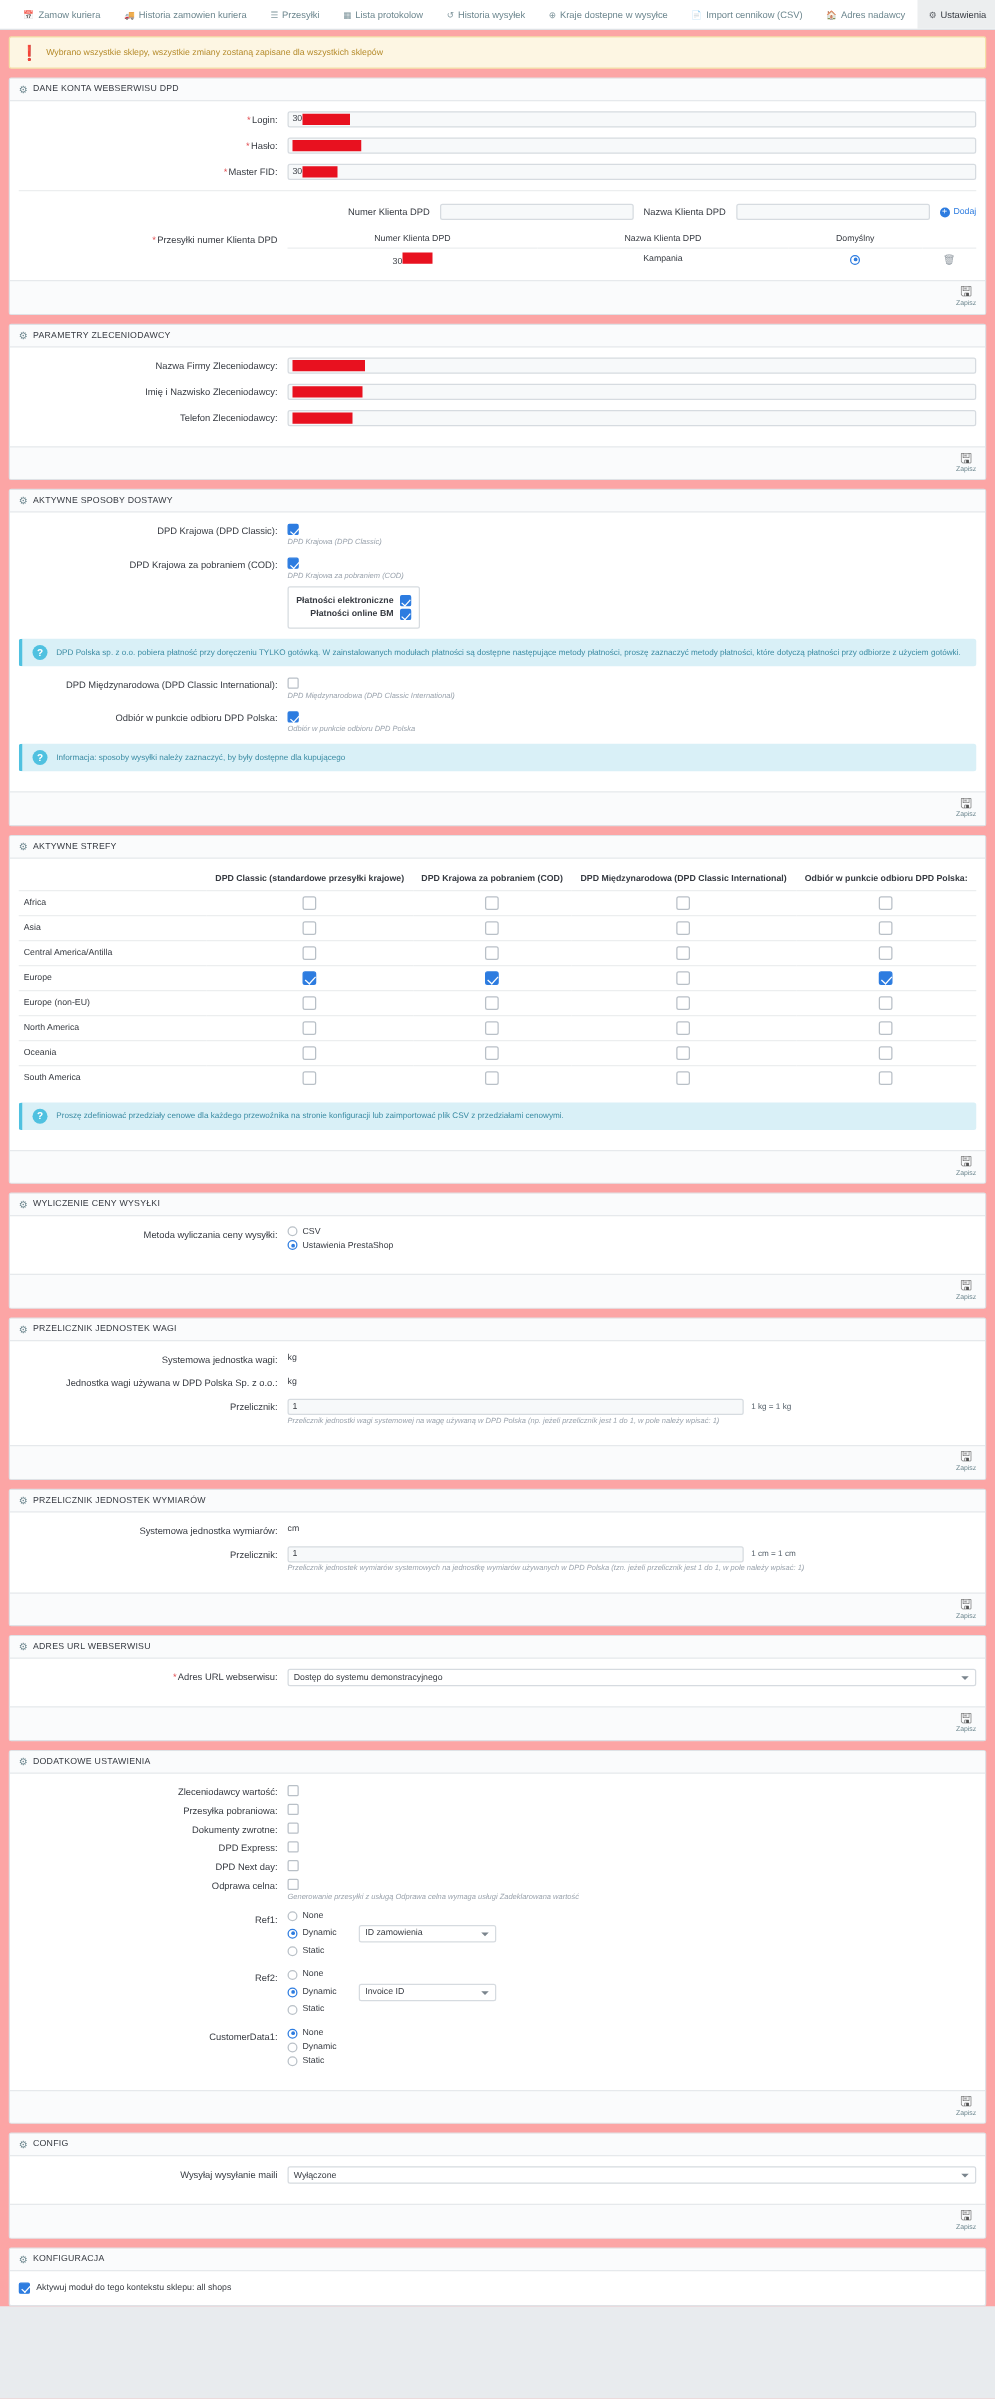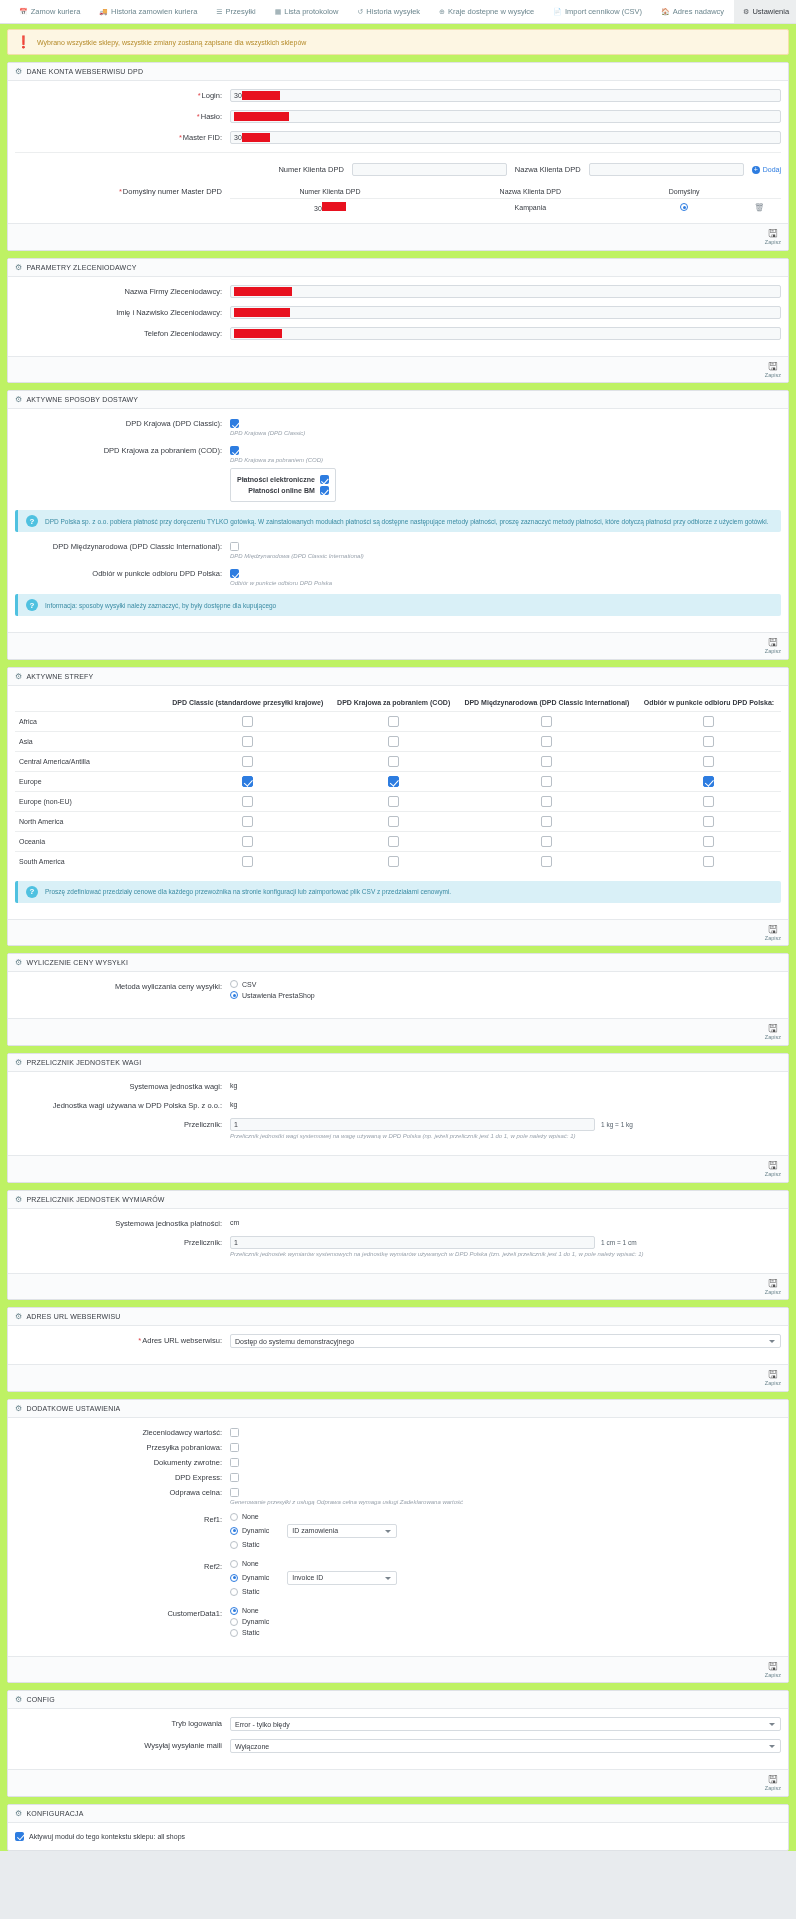--- a/index.html
+++ b/index.html
@@ -10,7 +10,7 @@
     font-size: 10px;
     color: #363a41;
   }
-  .page { width: 796px; position: relative; background: #bef264; }
+  .page { width: 796px; position: relative; background: #fca5a5; }
 
   
   .tabbar {

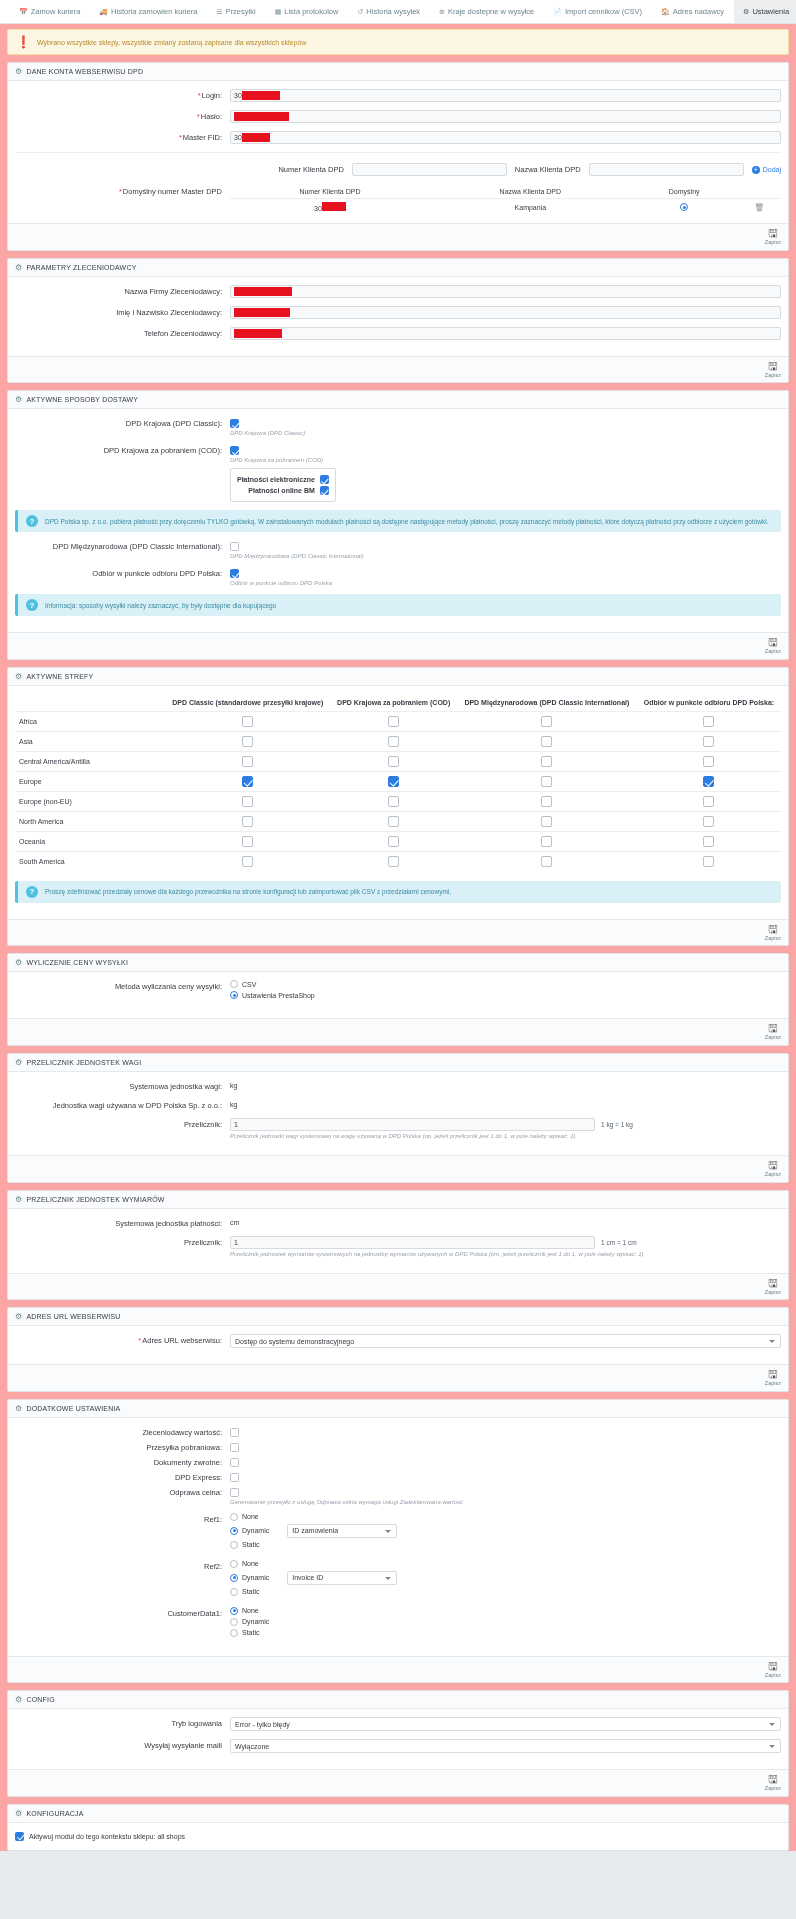--- a/index.html
+++ b/index.html
@@ -296,7 +296,7 @@
       </div>
 
       <div style="display:flex;">
-        <div class="flabel"><span class="req">*</span><span>Domyślny numer Master DPD</span></div>
+        <div class="flabel"><span class="req">*</span><span>Przesyłki numer Klienta DPD</span></div>
         <div style="flex:1;">
           <table class="ctable">
             <thead>

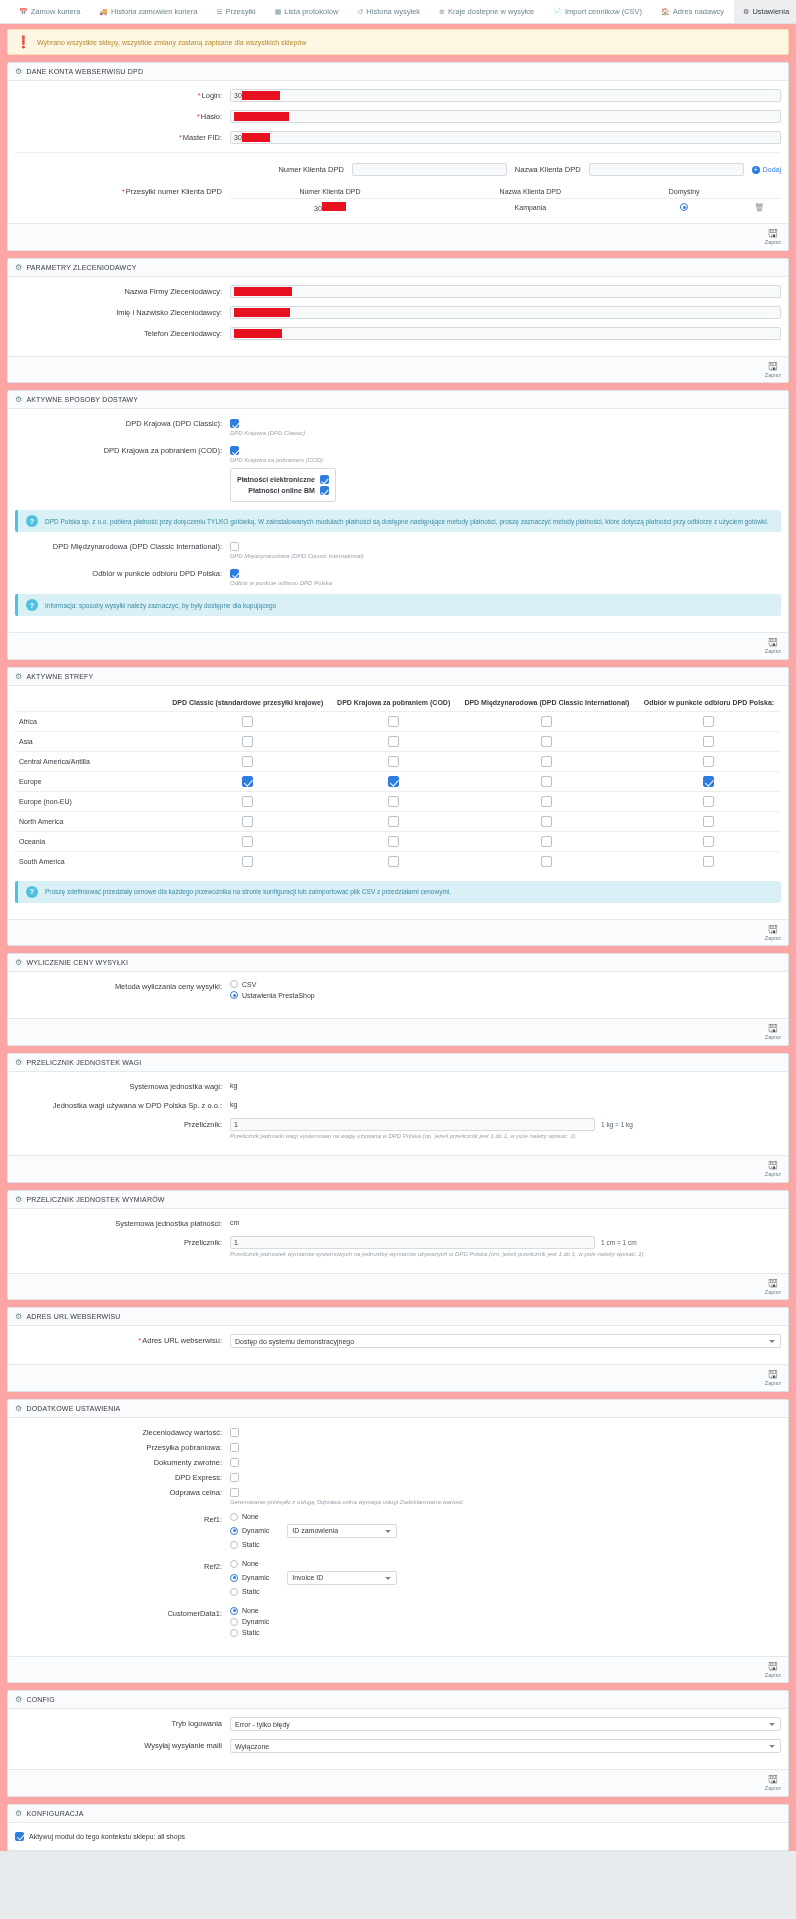--- a/index.html
+++ b/index.html
@@ -589,7 +589,7 @@
     </div>
     <div class="panel-body">
       <div class="frow">
-        <div class="flabel">Systemowa jednostka płatności:</div>
+        <div class="flabel">Systemowa jednostka wymiarów:</div>
         <div class="fctrl">
             <div class="unitval">cm</div>
           </div>

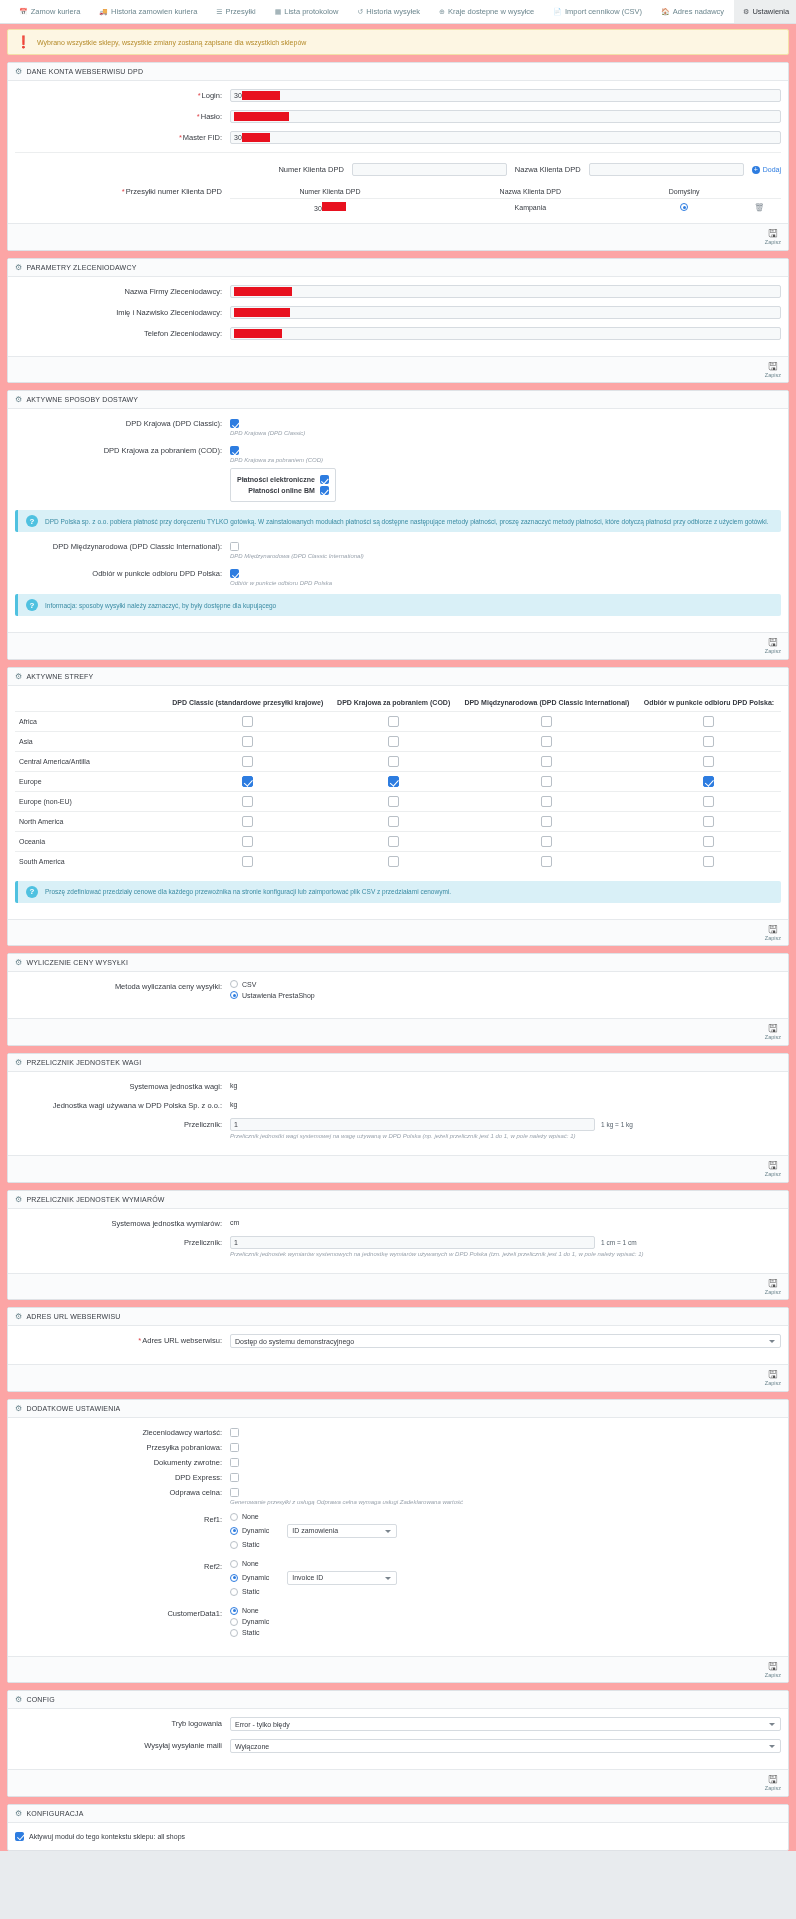--- a/index.html
+++ b/index.html
@@ -660,6 +660,10 @@
         <div class="flabel">DPD Express:</div>
         <div class="fctrl"><span class="cb"></span></div>
       </div>
+      <div class="frow" style="margin-bottom:4px;">
+        <div class="flabel">DPD Next day:</div>
+        <div class="fctrl"><span class="cb"></span></div>
+      </div>
       <div class="frow">
         <div class="flabel">Odprawa celna:</div>
         <div class="fctrl">

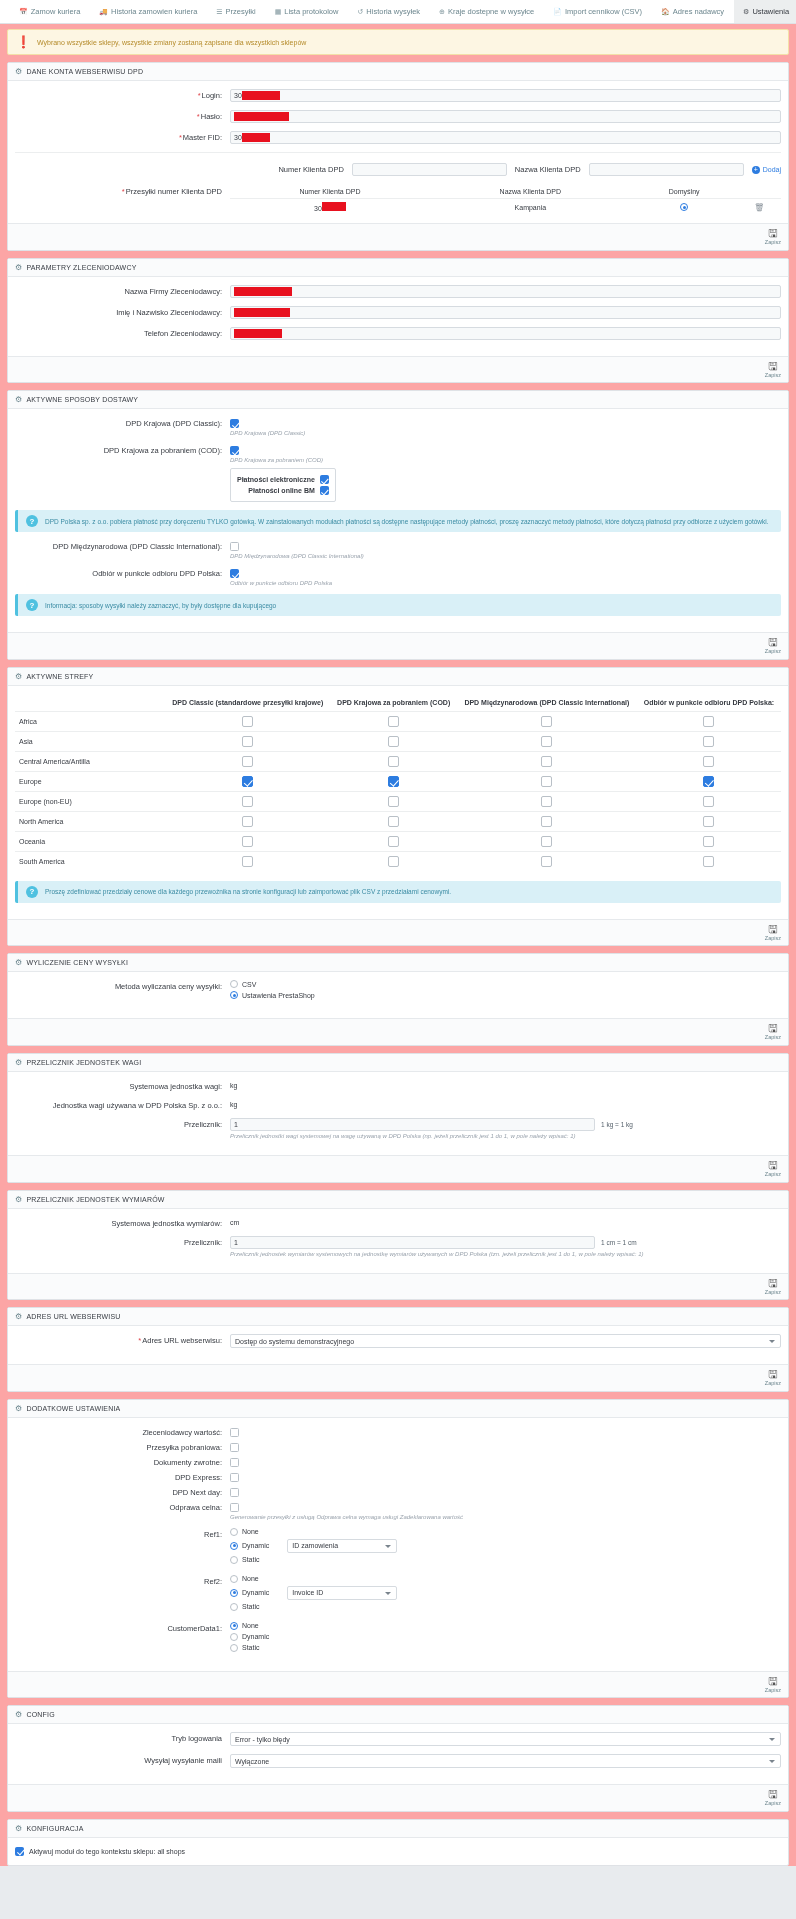--- a/index.html
+++ b/index.html
@@ -747,14 +747,6 @@
     </div>
     <div class="panel-body">
       <div class="frow">
-        <div class="flabel">Tryb logowania</div>
-        <div class="fctrl">
-            <div class="sel" style="width:100%;">
-              <span>Error - tylko błędy</span>
-            </div>
-          </div>
-      </div>
-      <div class="frow">
         <div class="flabel">Wysyłaj wysyłanie maili</div>
         <div class="fctrl">
             <div class="sel" style="width:100%;">

